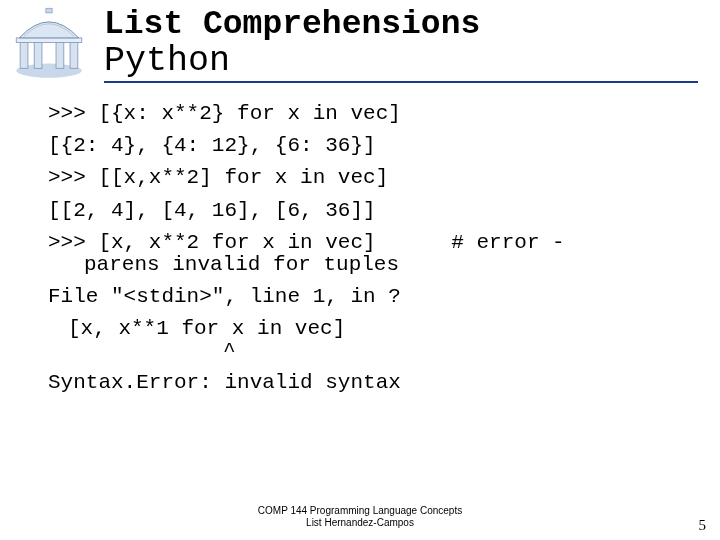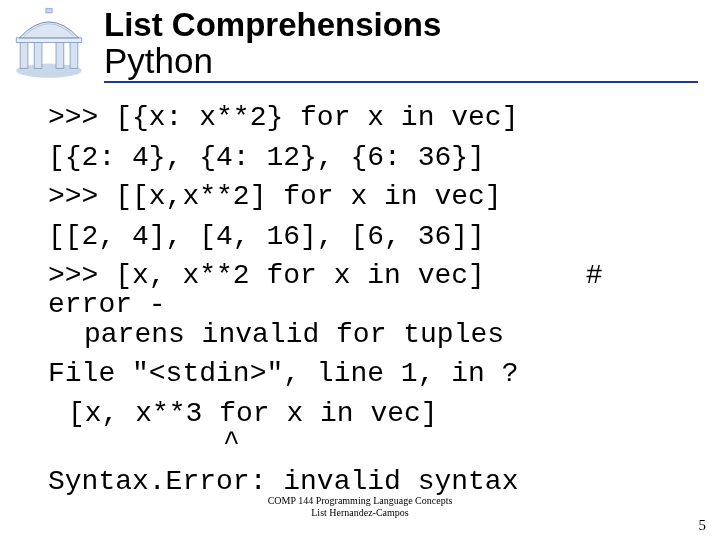--- a/index.html
+++ b/index.html
@@ -14,6 +14,7 @@
   .header {
     position: relative;
     padding-top: 8px;
+    font-family: Liberation Mono, monospace;
   }
   .logo {
     position: absolute;

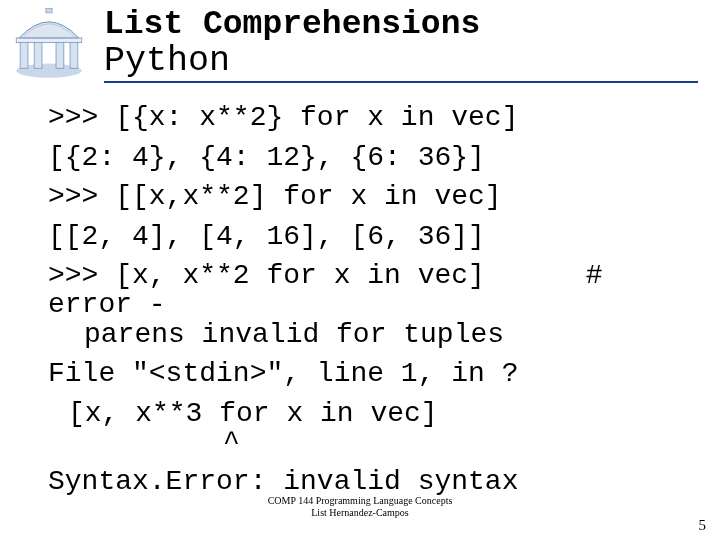--- a/index.html
+++ b/index.html
@@ -48,7 +48,7 @@
     margin-right: 22px;
     margin-top: 20px;
     font-family: "Courier New", Courier, monospace;
-    font-size: 28px;
+    font-size: 21px;
     color: #000;
     line-height: 1.05;
   }

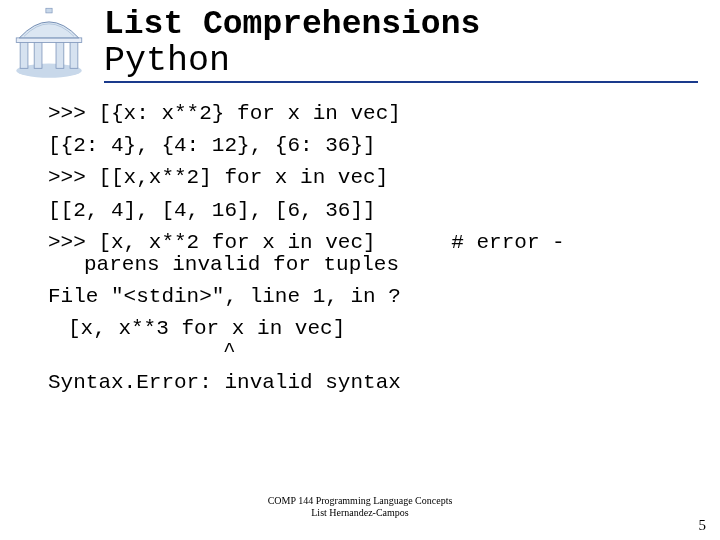--- a/index.html
+++ b/index.html
@@ -109,7 +109,7 @@
   </div>
   <div class="block">File "&lt;stdin&gt;", line 1, in ?</div>
   <div class="block">
-    <div class="indent2">[x, x**3 for x in vec]</div>
+    <div class="indent2">[x, x**1 for x in vec]</div>
     <div class="caret">^</div>
   </div>
   <div class="block">Syntax.Error: invalid syntax</div>

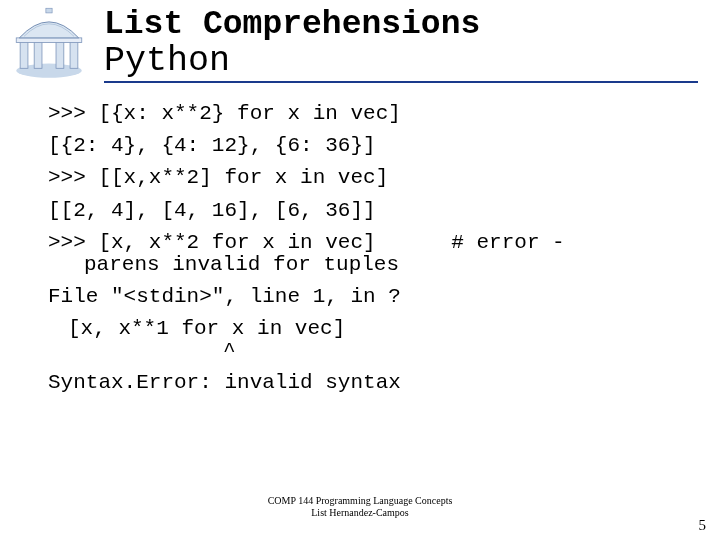--- a/index.html
+++ b/index.html
@@ -60,11 +60,11 @@
   .caret { padding-left: 175px; }
   .footer {
     position: absolute;
-    bottom: 22px;
+    bottom: 12px;
     left: 0;
     width: 100%;
     text-align: center;
-    font-family: Liberation Serif, serif;
+    font-family: Liberation Sans, sans-serif;
     font-size: 10px;
     color: #000;
     line-height: 1.15;

